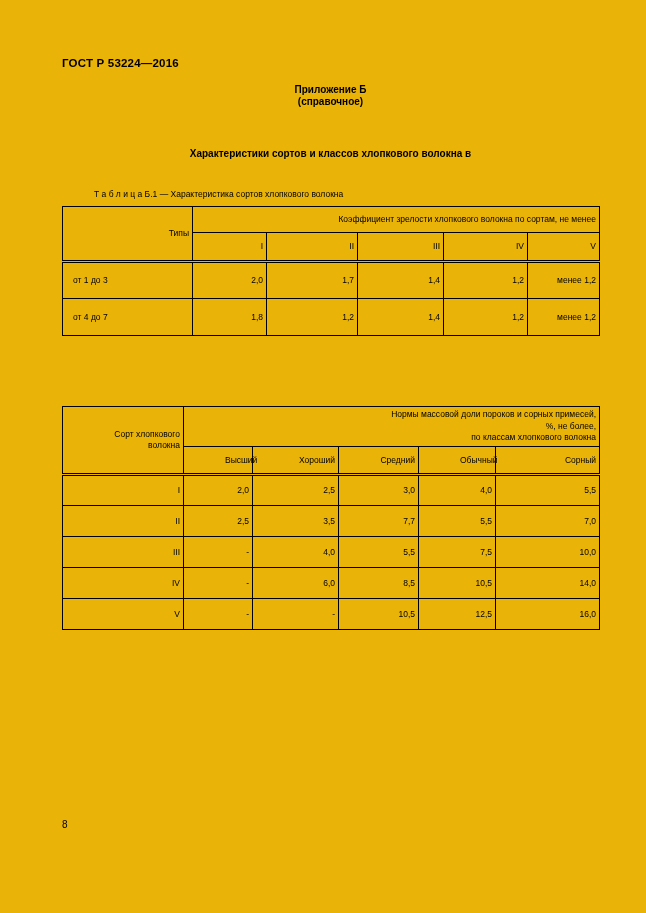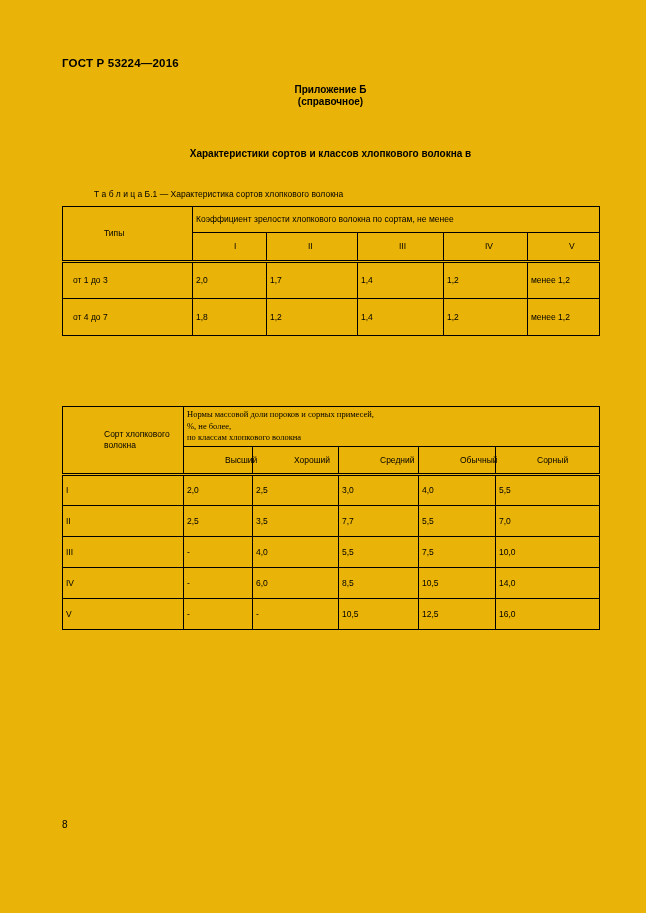--- a/index.html
+++ b/index.html
@@ -59,7 +59,7 @@
   .table-b2 { top: 406px; width: 537px; }
   table.gost td {
     border: 1px solid #000;
-    text-align: left;
+    text-align: right;
     vertical-align: middle;
     padding: 1px 3px;
     line-height: 11px;

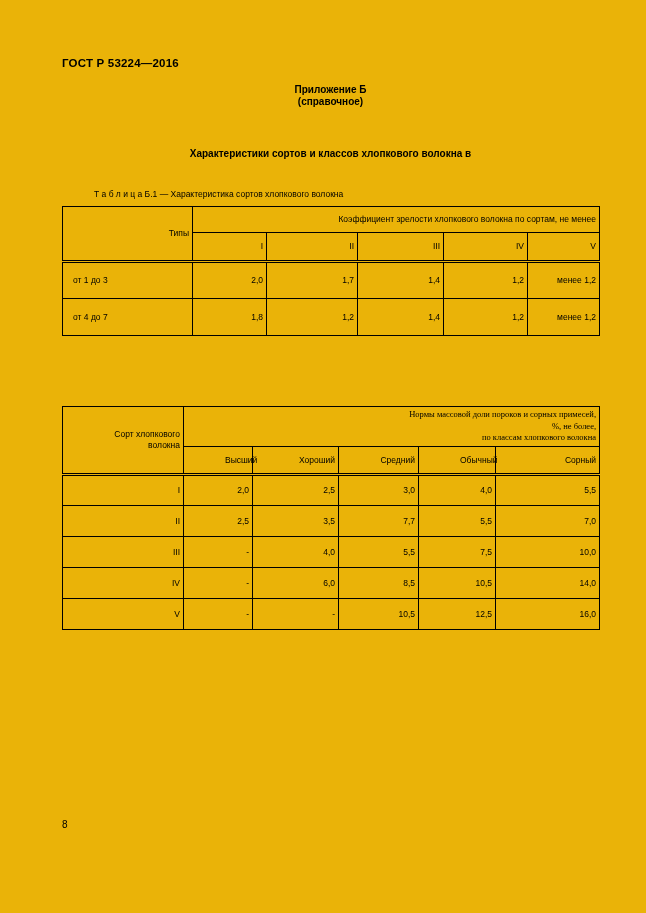--- a/index.html
+++ b/index.html
@@ -72,7 +72,7 @@
   .table-b2 tr.h1 { height: 40px; }
   .table-b2 tr.h2 { height: 28px; }
   .table-b2 tr.br { height: 31px; }
-  .group-lines div { line-height: 11.5px; font-family: Liberation Serif, serif; }
+  .group-lines div { line-height: 11.5px; }
   .page-number {
     position: absolute;
     left: 62px;

